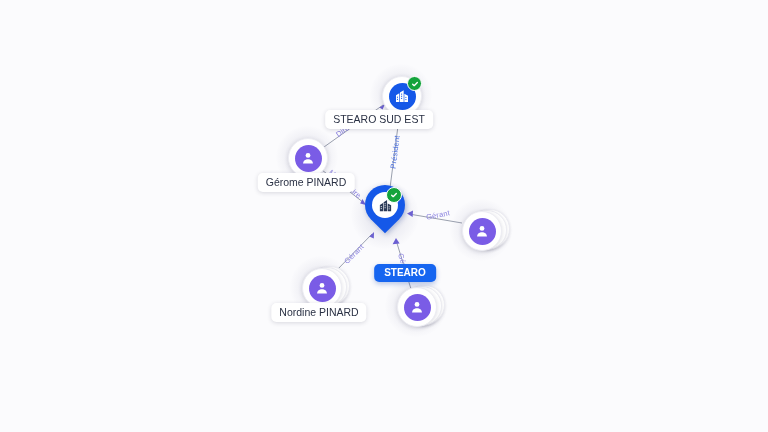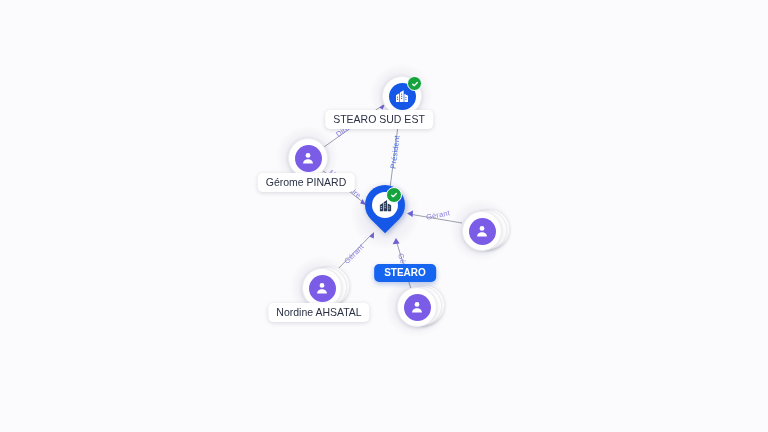--- a/index.html
+++ b/index.html
@@ -268,7 +268,7 @@
       </div>
     </div>
   </div>
-  <div class="node-label" style="left:319px; top:303px;">Nordine AHSATAL</div>
+  <div class="node-label" style="left:319px; top:303px;">Nordine PINARD</div>
 
   <div class="node" style="left:416px; top:306px;">
     <div class="node-glow"></div>

